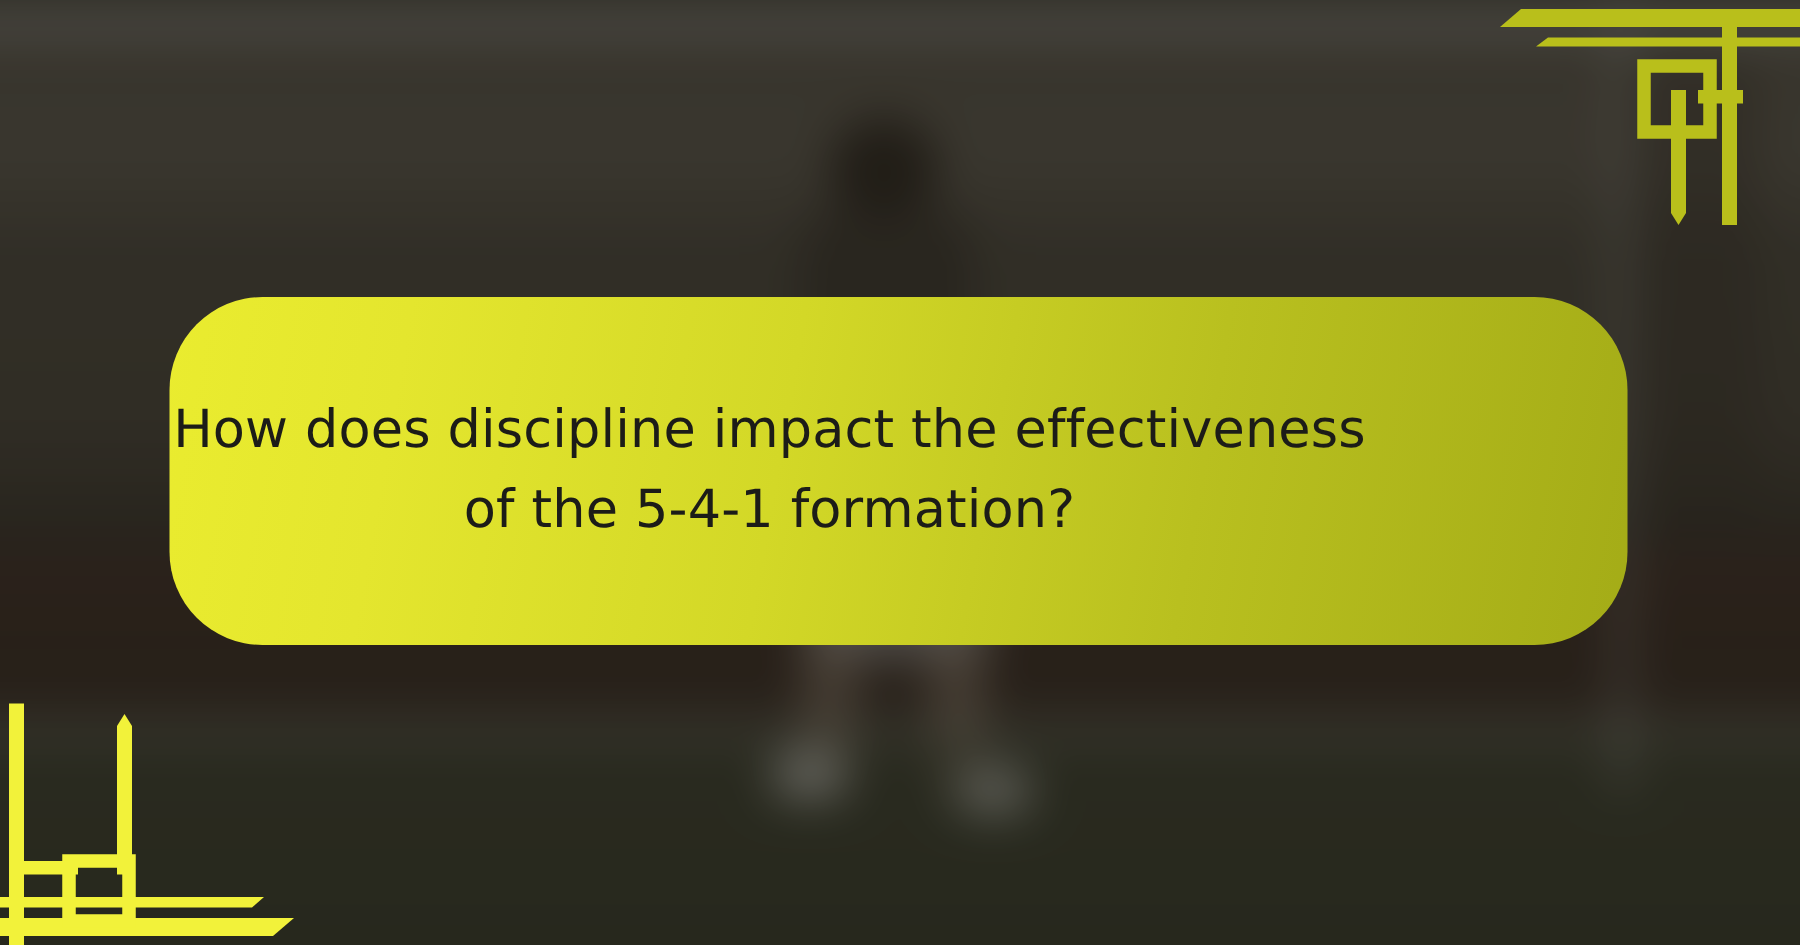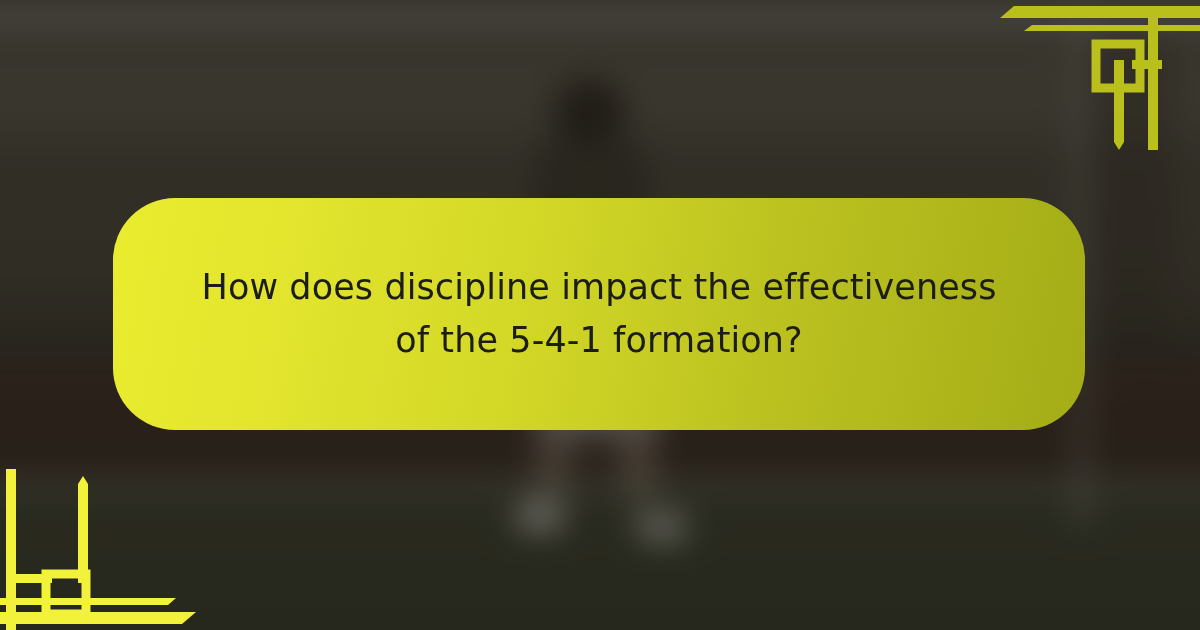--- a/index.html
+++ b/index.html
@@ -173,7 +173,7 @@
     background: linear-gradient(100deg, #eaec2f 0%, #e4e62e 16%, #d3d827 42%, #b9c01f 70%, #a4ac17 100%);
     display: flex;
     align-items: center;
-    justify-content: center;
+    justify-content: flex-start;
   }
   .card-text {
     width: 800px;

